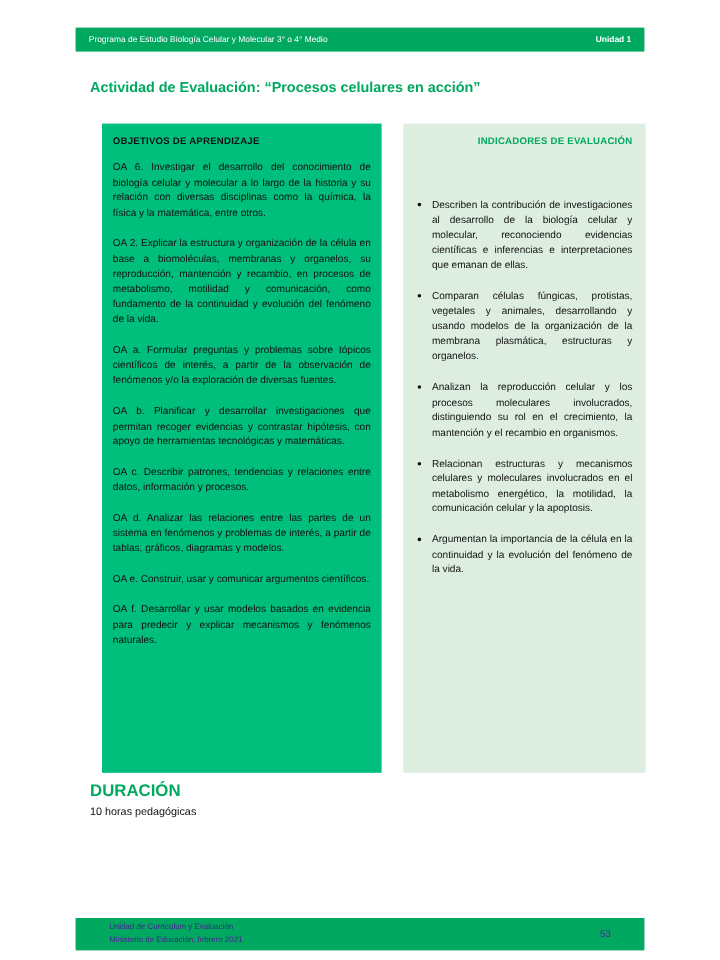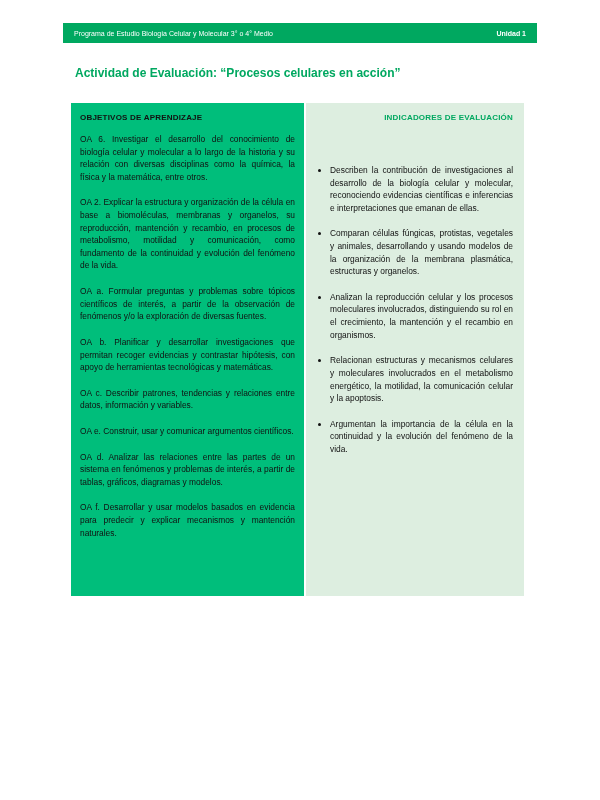--- a/index.html
+++ b/index.html
@@ -11,7 +11,7 @@
   .page {
     position: relative;
     width: 600px;
-    height: 596px;
+    height: 800px;
     background: #ffffff;
     overflow: hidden;
   }

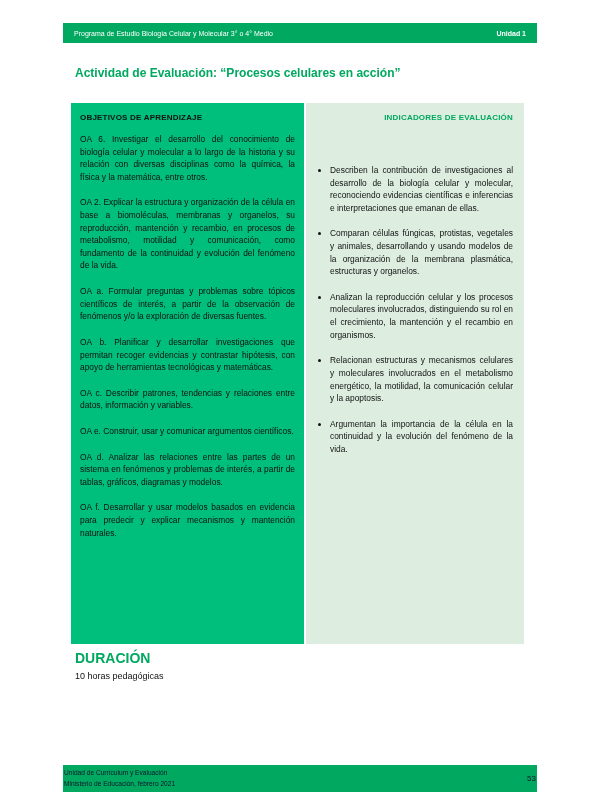--- a/index.html
+++ b/index.html
@@ -44,12 +44,12 @@
   
   .oa-table {
     position: absolute;
-    left: 71px; top: 103px;
+    left: 85px; top: 103px;
     width: 453px;
     min-height: 541px;
     display: flex;
     align-items: stretch;
-    column-gap: 2px;
+    column-gap: 18px;
   }
   .cell { padding: 10px 9px 12px 9px; }
   .cell-left {

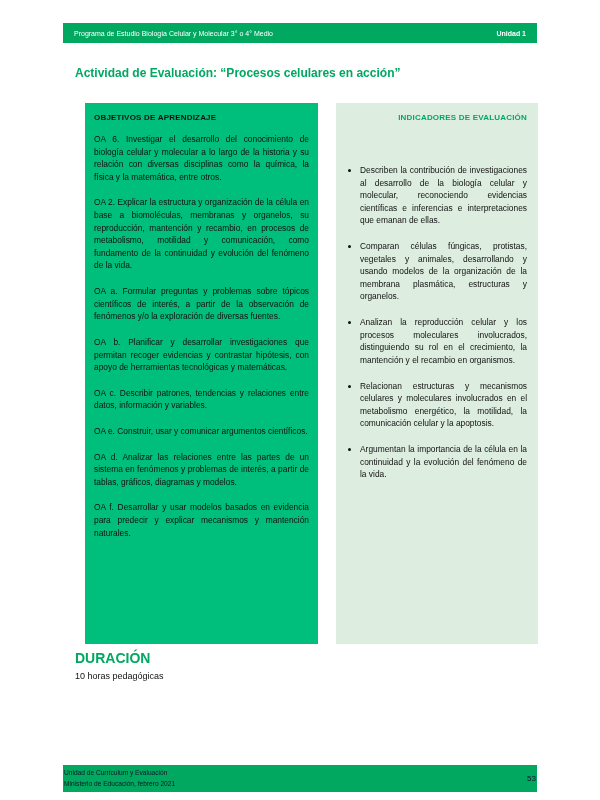--- a/index.html
+++ b/index.html
@@ -144,7 +144,7 @@
 
           <p class="para">OA b. Planificar y desarrollar investigaciones que permitan recoger evidencias y contrastar hipótesis, con apoyo de herramientas tecnológicas y matemáticas.</p>
 
-          <p class="para">OA c. Describir patrones, tendencias y relaciones entre datos, información y variables.</p>
+          <p class="para">OA c. Describir patrones, tendencias y relaciones entre datos, información y procesos.</p>
 
           <p class="para">OA e. Construir, usar y comunicar argumentos científicos.</p>
 

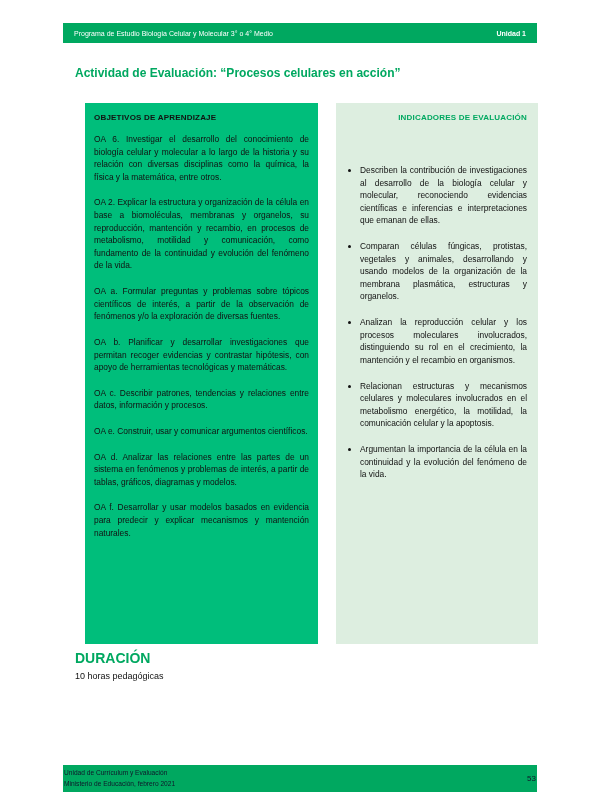--- a/index.html
+++ b/index.html
@@ -146,9 +146,9 @@
 
           <p class="para">OA c. Describir patrones, tendencias y relaciones entre datos, información y procesos.</p>
 
+          <p class="para">OA d. Analizar las relaciones entre las partes de un sistema en fenómenos y problemas de interés, a partir de tablas, gráficos, diagramas y modelos.</p>
+
           <p class="para">OA e. Construir, usar y comunicar argumentos científicos.</p>
-
-          <p class="para">OA d. Analizar las relaciones entre las partes de un sistema en fenómenos y problemas de interés, a partir de tablas, gráficos, diagramas y modelos.</p>
 
           <p class="para">OA f. Desarrollar y usar modelos basados en evidencia para predecir y explicar mecanismos y mantención naturales.</p>
         </div>

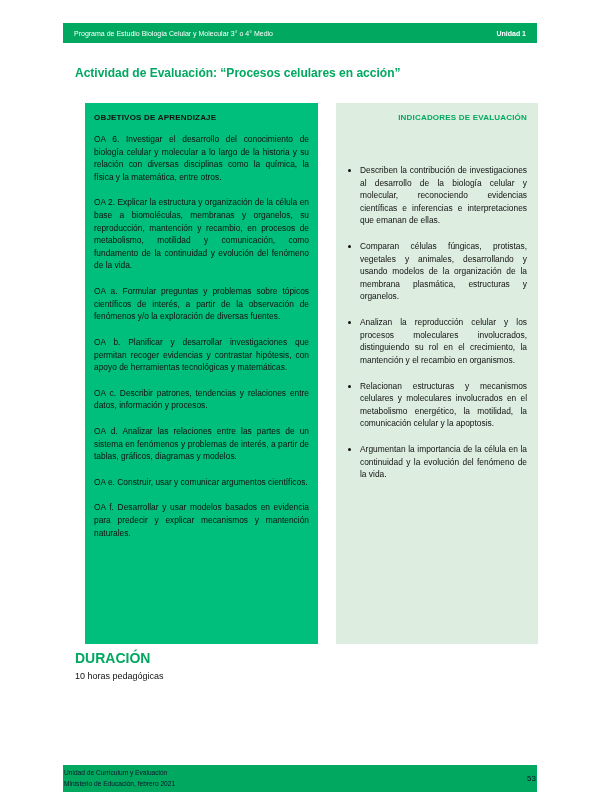--- a/index.html
+++ b/index.html
@@ -150,7 +150,7 @@
 
           <p class="para">OA e. Construir, usar y comunicar argumentos científicos.</p>
 
-          <p class="para">OA f. Desarrollar y usar modelos basados en evidencia para predecir y explicar mecanismos y mantención naturales.</p>
+          <p class="para">OA f. Desarrollar y usar modelos basados en evidencia para predecir y explicar mecanismos y fenómenos naturales.</p>
         </div>
     </div>
     <div class="cell cell-right">

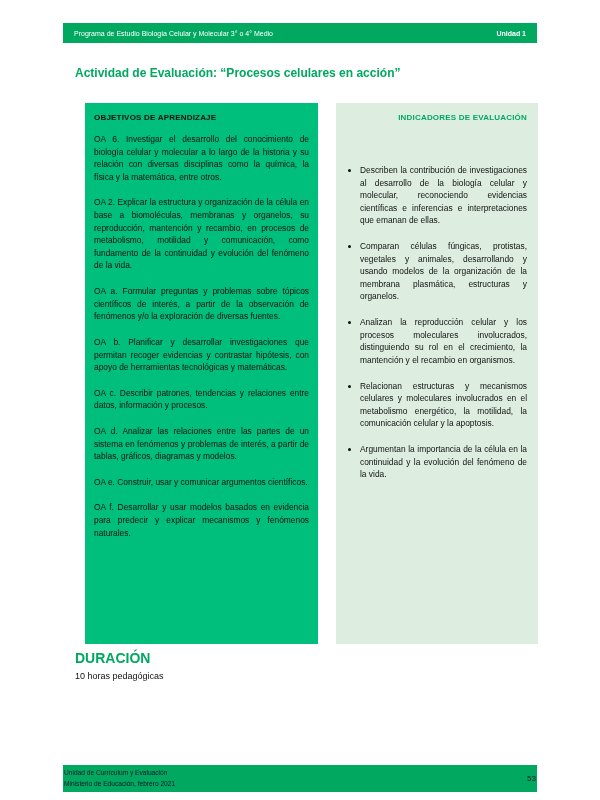--- a/index.html
+++ b/index.html
@@ -110,11 +110,11 @@
     left: 63px; top: 765px;
     width: 474px; height: 27px;
     background: #00A860;
-    color: #0f172a;
+    color: #4c1d95;
     display: flex;
     justify-content: space-between;
     align-items: center;
-    padding: 0 1px;
+    padding: 0 28px;
   }
   .footerbar .lines { font-size: 6.6px; line-height: 1.55; }
   .footerbar .pageno { font-size: 8px; }

